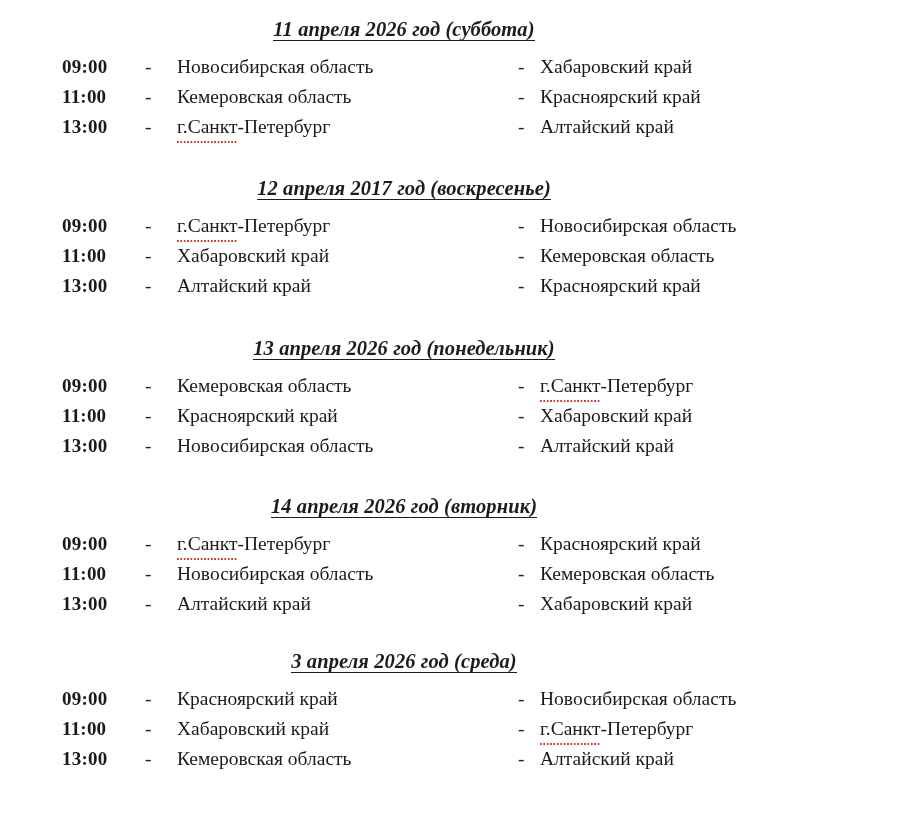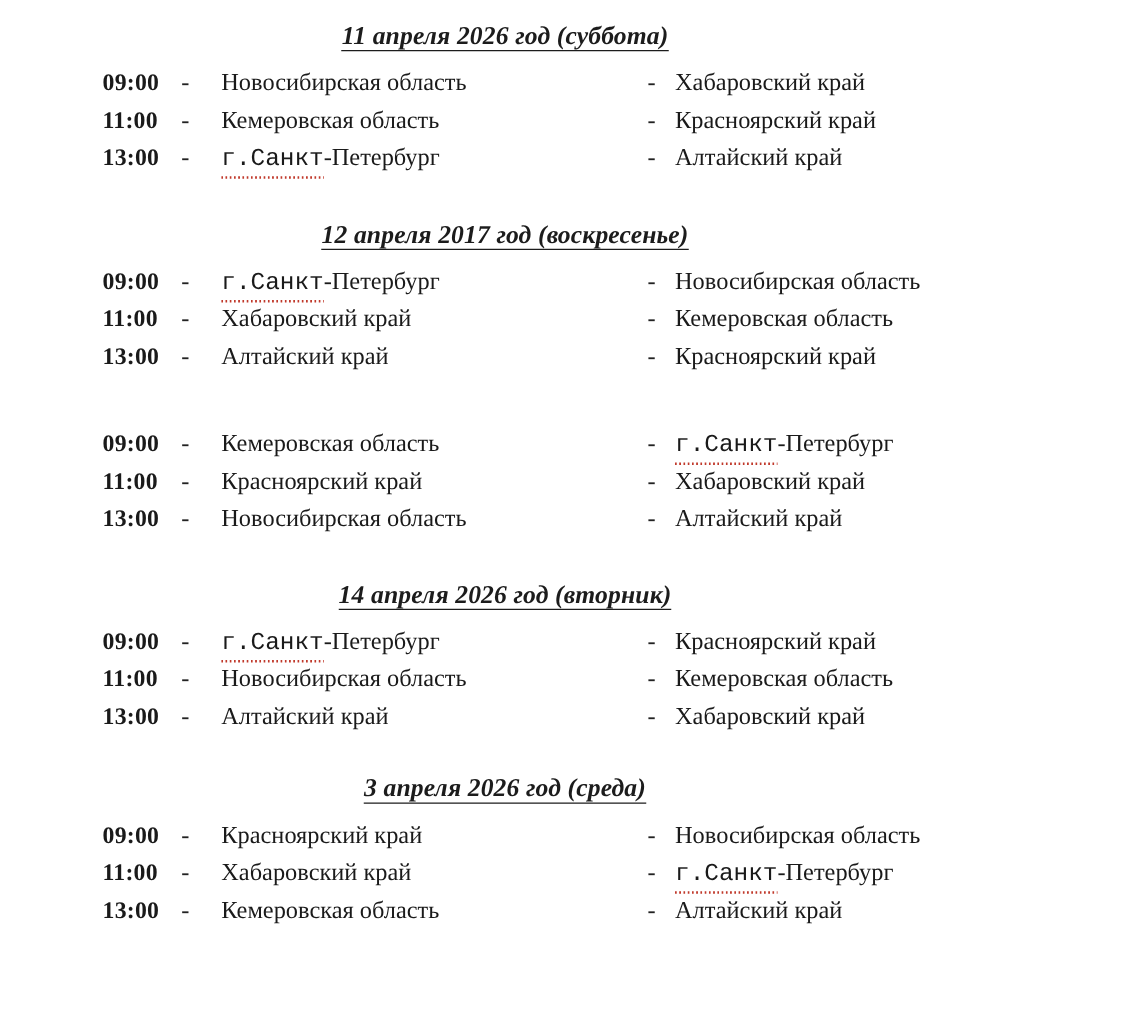--- a/index.html
+++ b/index.html
@@ -67,7 +67,7 @@
   }
 
   .time {
-    left: 82px;
+    left: 62px;
     font-weight: bold;
     font-size: 19px;
     letter-spacing: 0.2px;

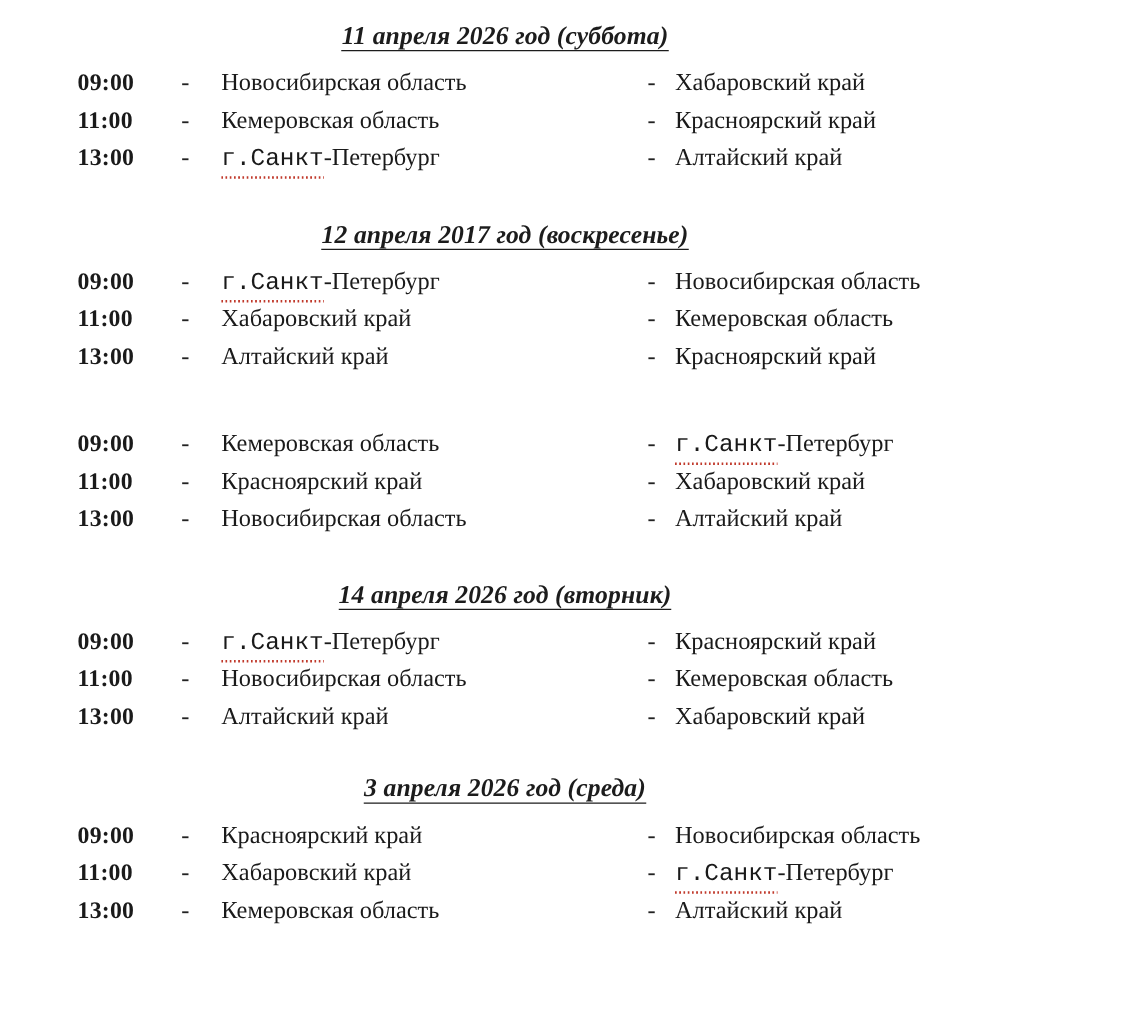--- a/index.html
+++ b/index.html
@@ -95,7 +95,6 @@
     background-repeat: repeat-x;
     background-size: 3.4px 1.7px;
     background-position: 0 100%;
-    font-family: Liberation Mono, monospace;
   }
 
   .block-gap-1 { height: 31px; }

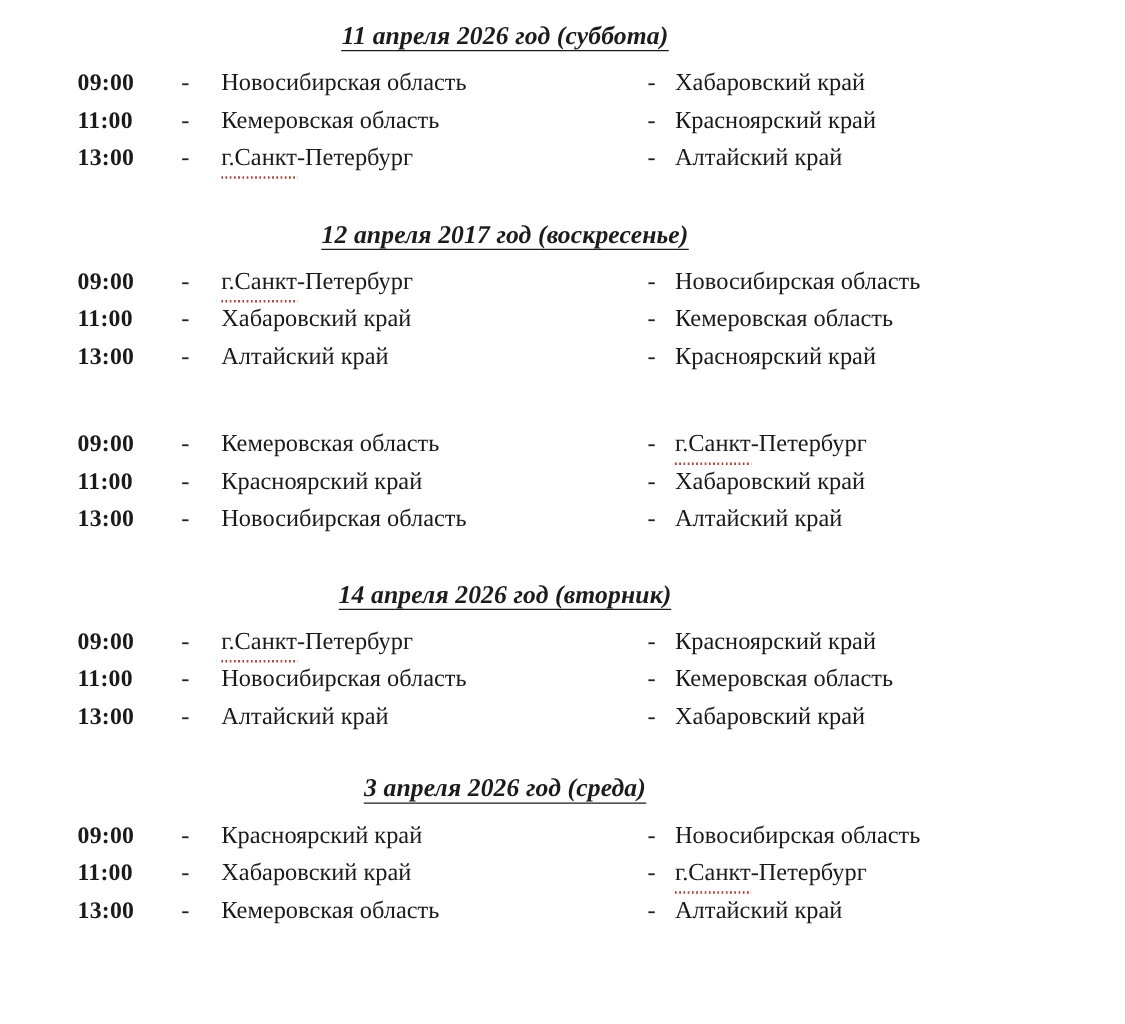--- a/index.html
+++ b/index.html
@@ -161,6 +161,7 @@
     </div>
     <div class="block-gap-2"></div>
     <div class="day-block">
+      <div class="day-header"><span class="hdr-text">13 апреля 2026 год (понедельник)</span></div>
       <div class="rows">
         <div class="session-row">
           <span class="cell time">09:00</span>

